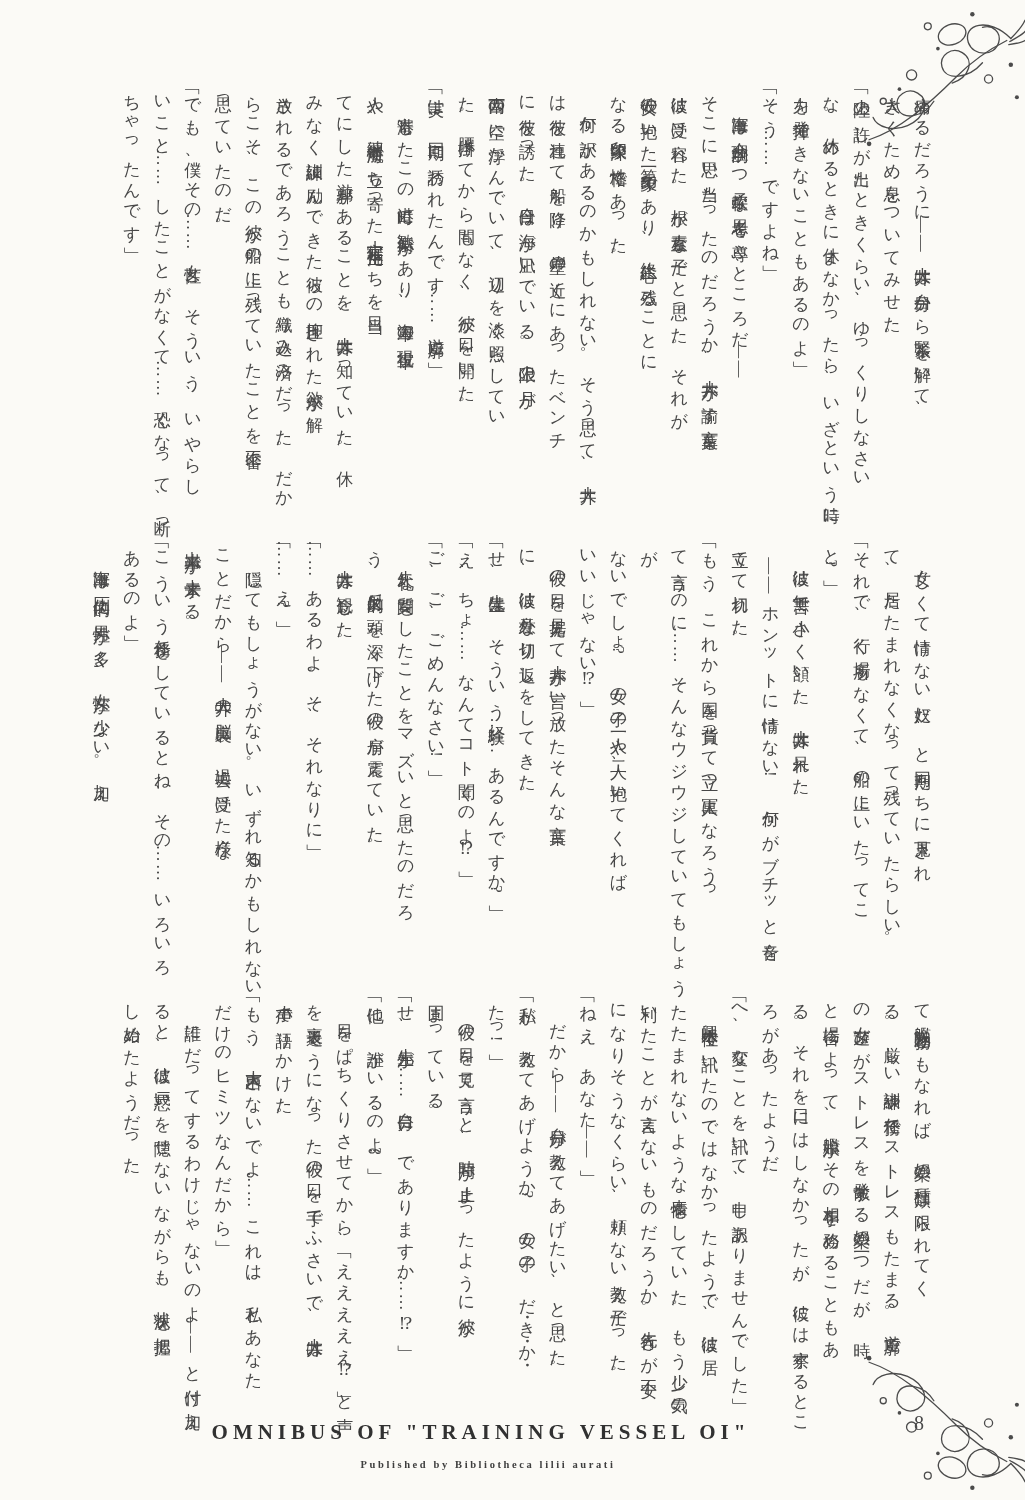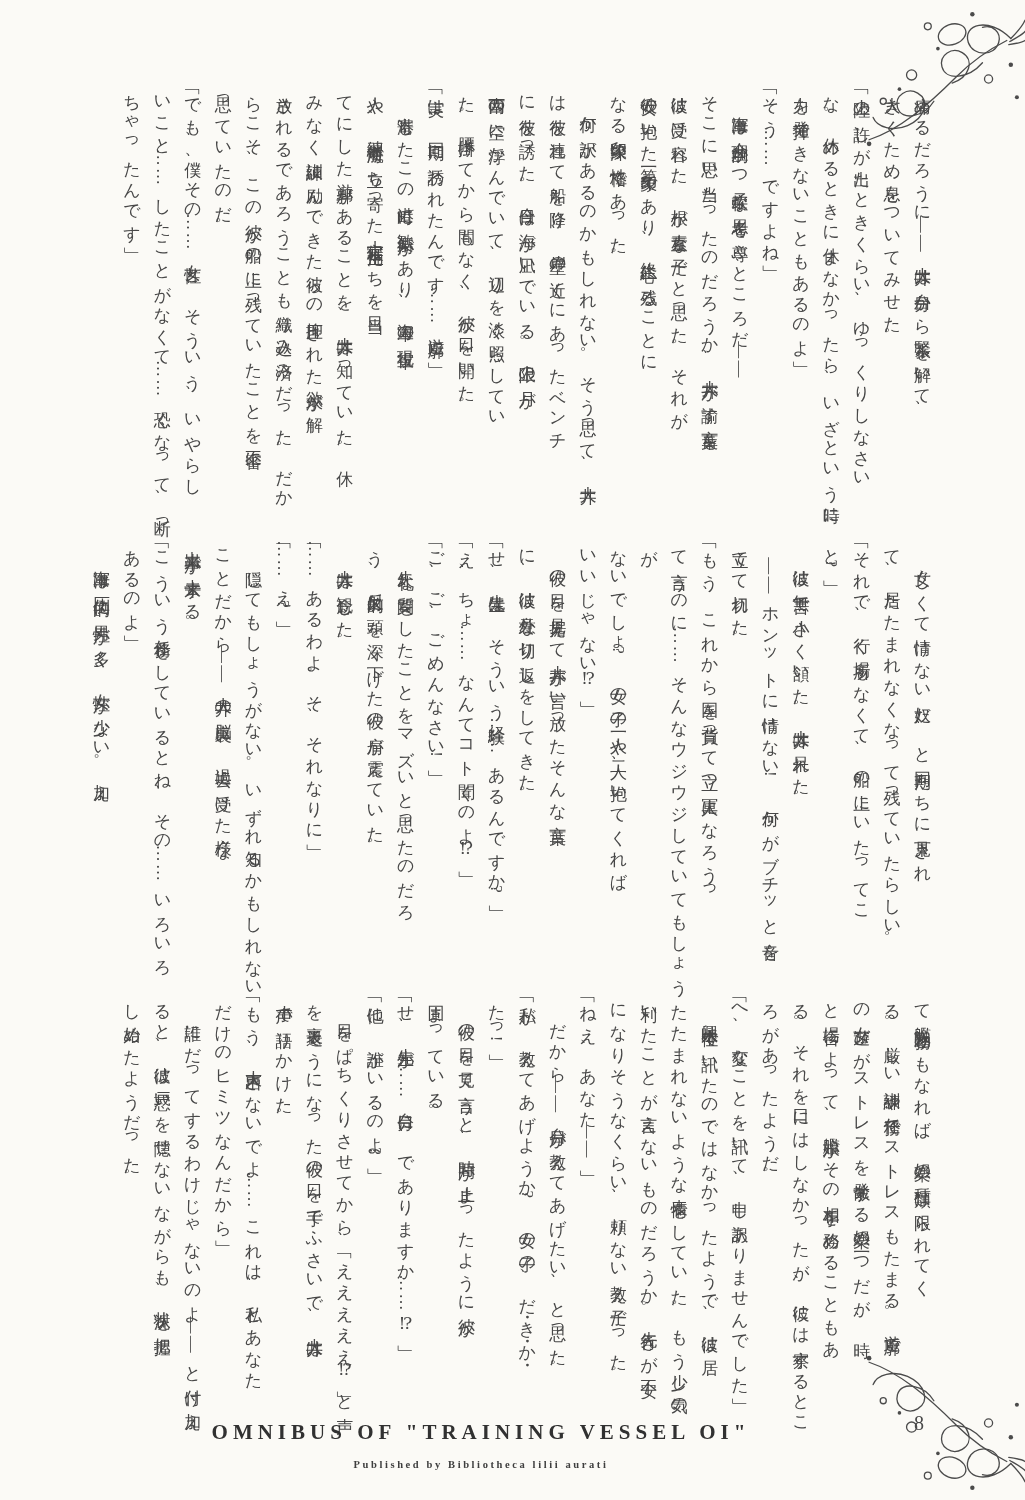--- a/index.html
+++ b/index.html
@@ -52,7 +52,7 @@
   .footer-publisher {
     position: absolute;
     top: 1459px;
-    left: 0;
+    left: 7px;
     width: 962px;
     text-align: center;
     font-size: 10.5px;

